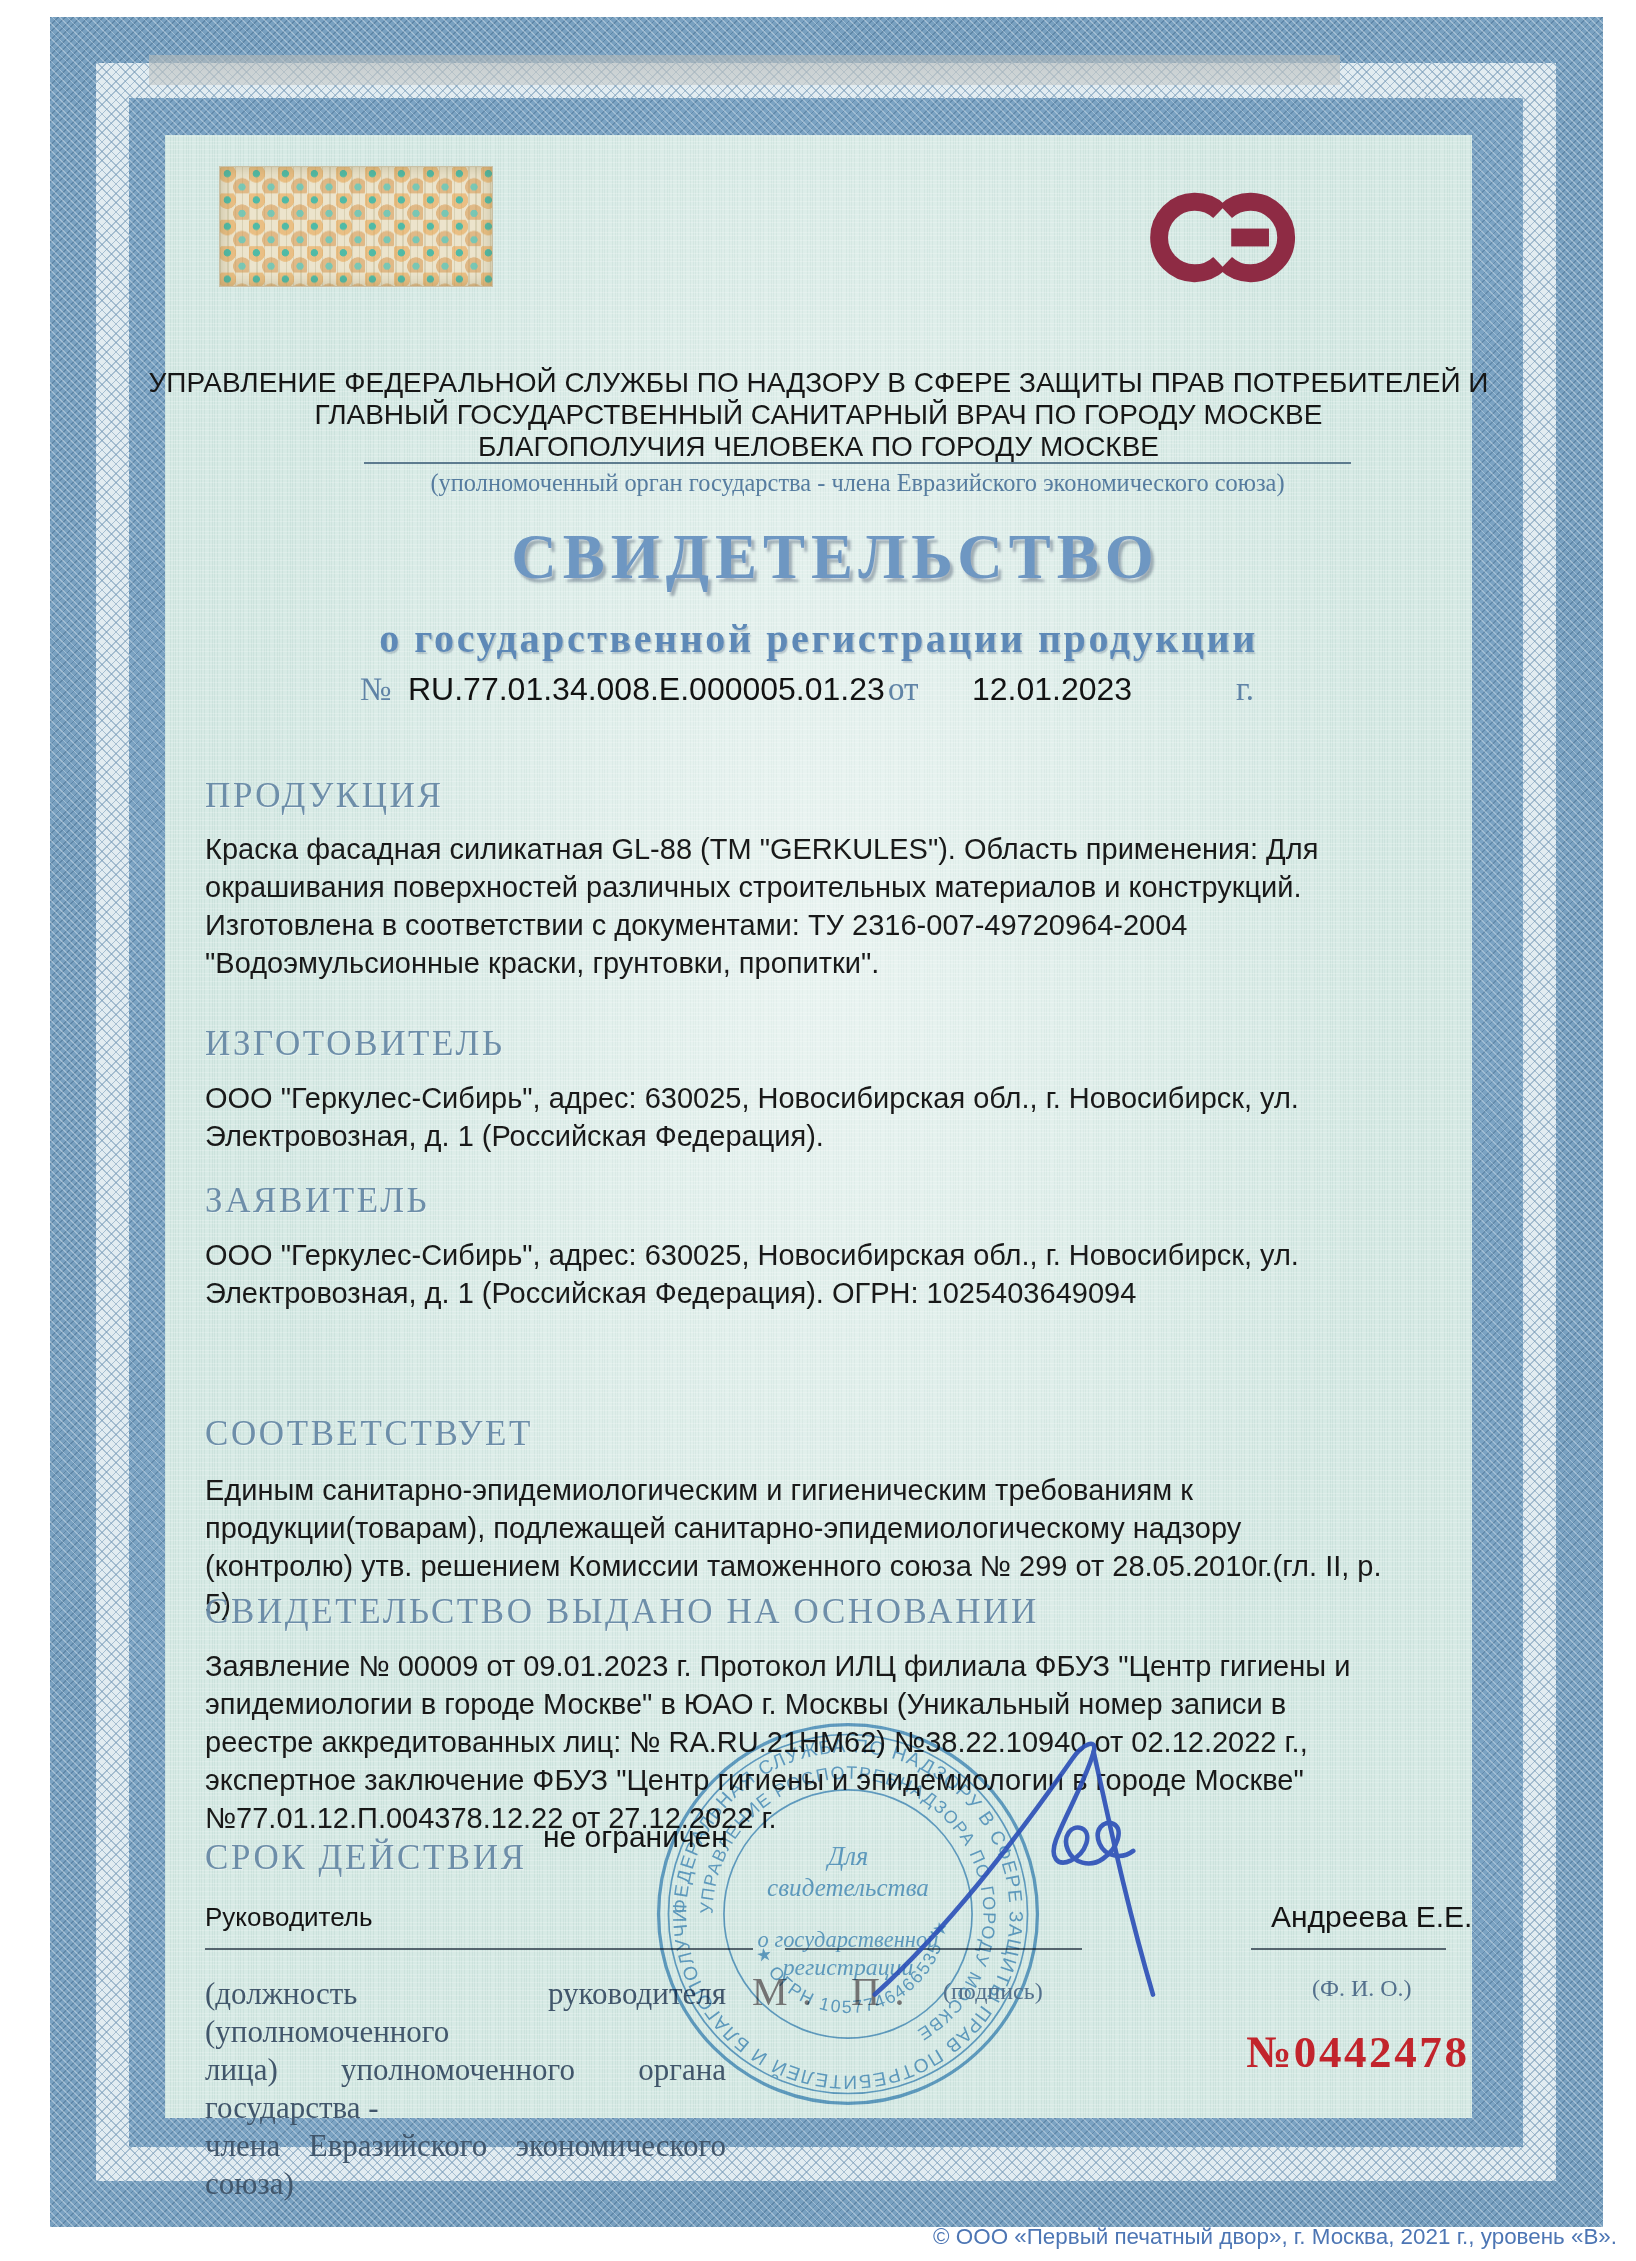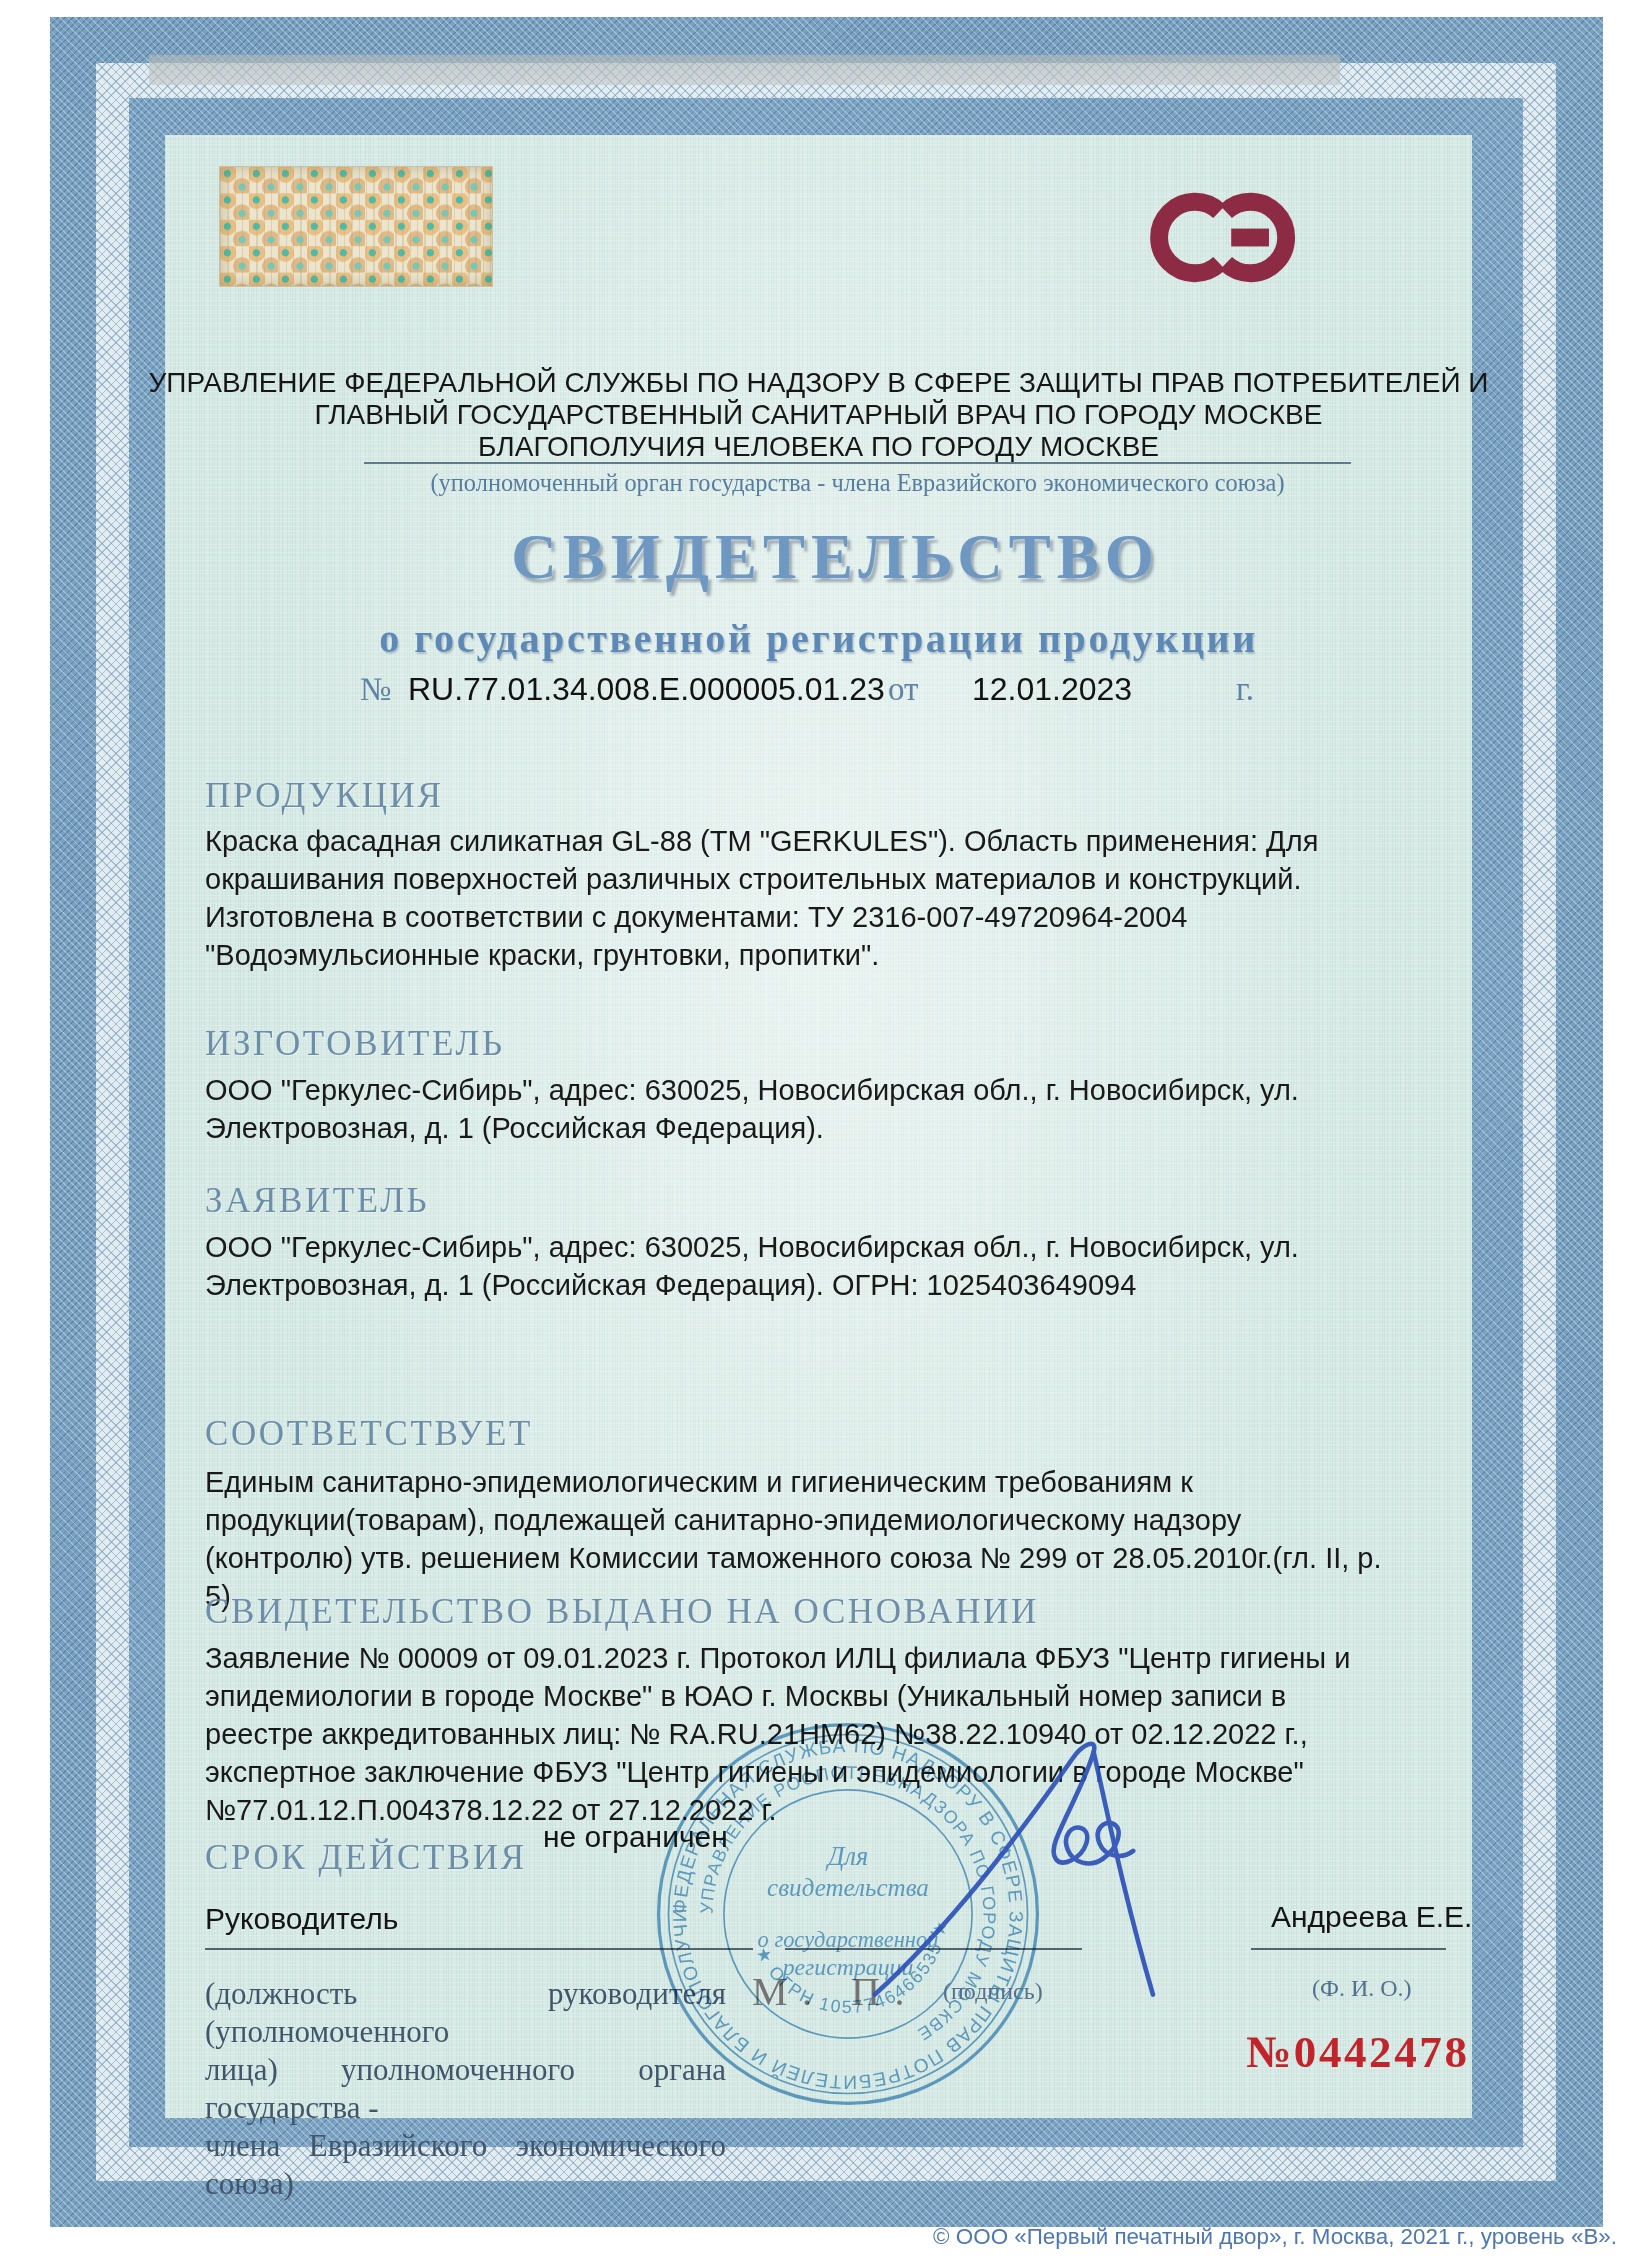--- a/index.html
+++ b/index.html
@@ -65,7 +65,7 @@
     font-size:35px;letter-spacing:2.6px;color:rgba(99,133,163,.92);
     text-shadow:0.7px 0.7px 0 rgba(255,255,255,.4);}
   .sec-text{position:absolute;left:205px;width:1181px;z-index:4;
-    font-size:29px;line-height:38px;color:#191919;}
+    font-size:29px;line-height:38px;color:#191919;margin-top:8px;}
   .validity-value{position:absolute;left:543px;top:1820px;z-index:4;font-size:30px;font-weight:500;color:#141414;}
   
   .sig-label{position:absolute;left:205px;top:1902px;z-index:4;font-size:30px;color:#141414;}

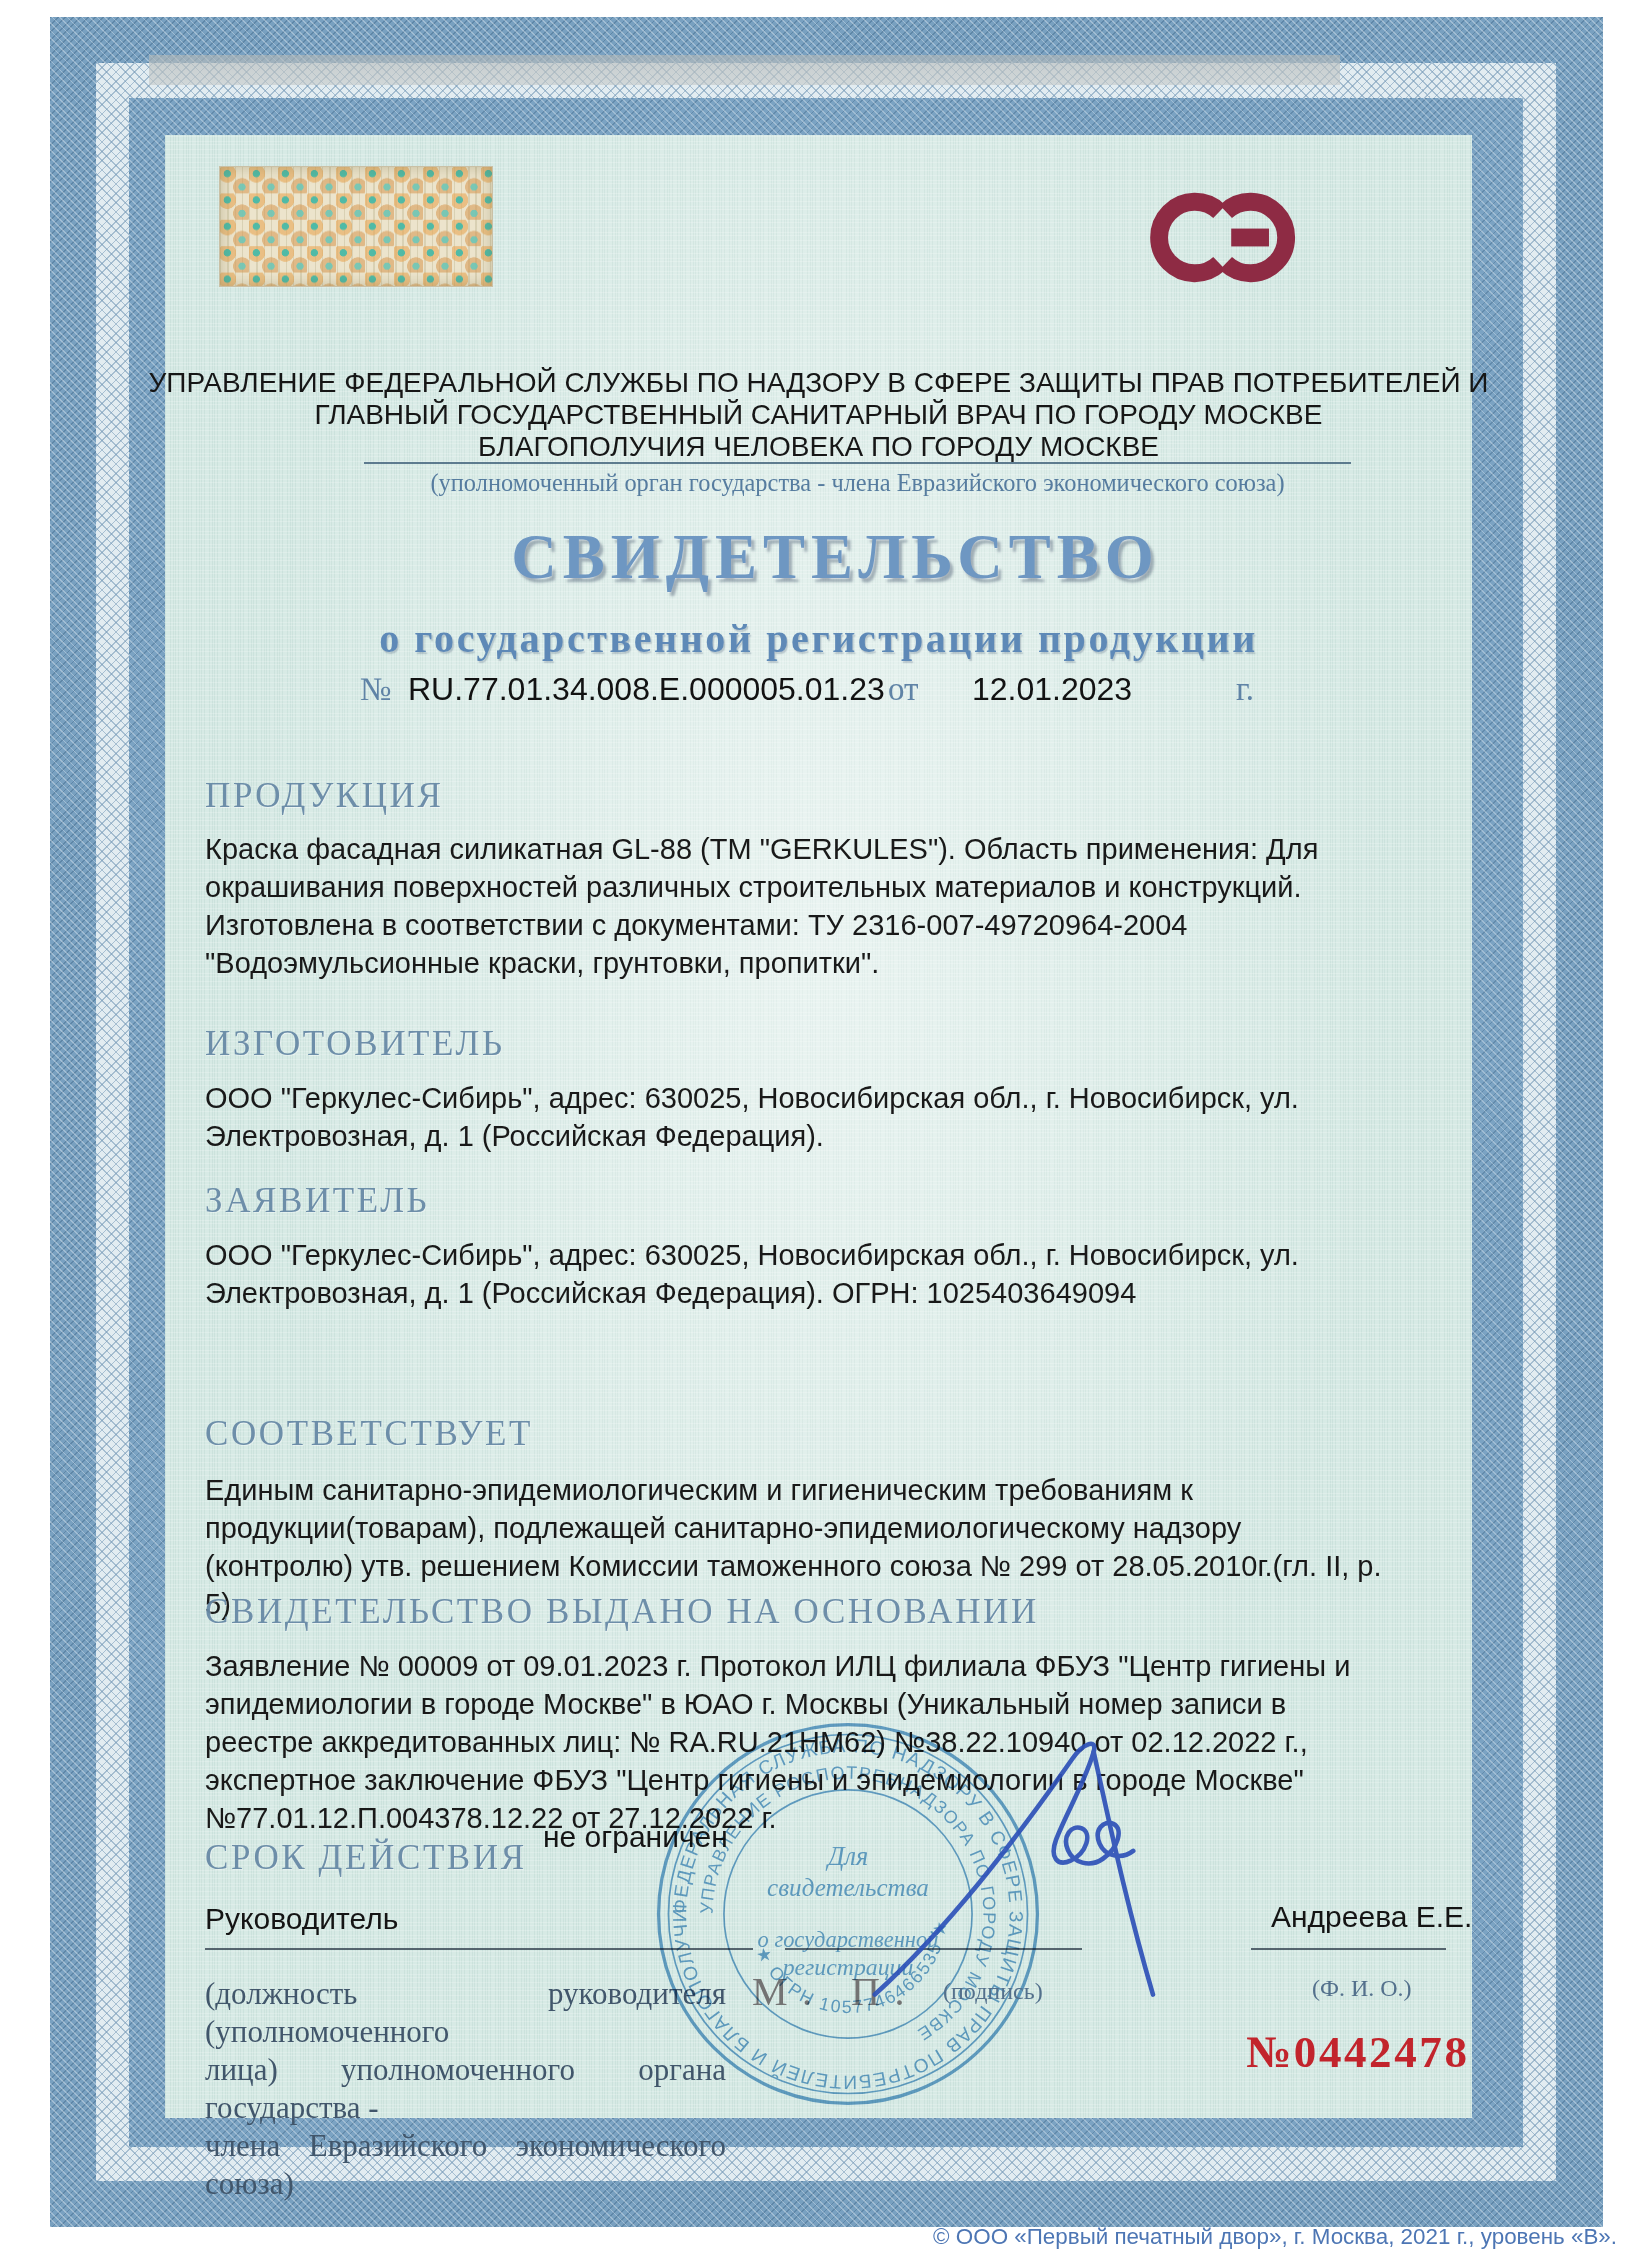--- a/index.html
+++ b/index.html
@@ -68,7 +68,7 @@
     font-size:29px;line-height:38px;color:#191919;margin-top:8px;}
   .validity-value{position:absolute;left:543px;top:1820px;z-index:4;font-size:30px;font-weight:500;color:#141414;}
   
-  .sig-label{position:absolute;left:205px;top:1902px;z-index:4;font-size:30px;color:#141414;}
+  .sig-label{position:absolute;left:205px;top:1902px;z-index:4;font-size:26px;color:#141414;}
   .uline{position:absolute;height:0;border-bottom:2px solid rgba(40,55,70,.75);z-index:4;}
   .cap{position:absolute;z-index:6;font-family:"Liberation Serif",serif;font-size:24px;color:#53708c;margin-top:20px;}
   .fio-name{position:absolute;left:1271px;top:1900px;z-index:4;font-size:30px;color:#141414;}

